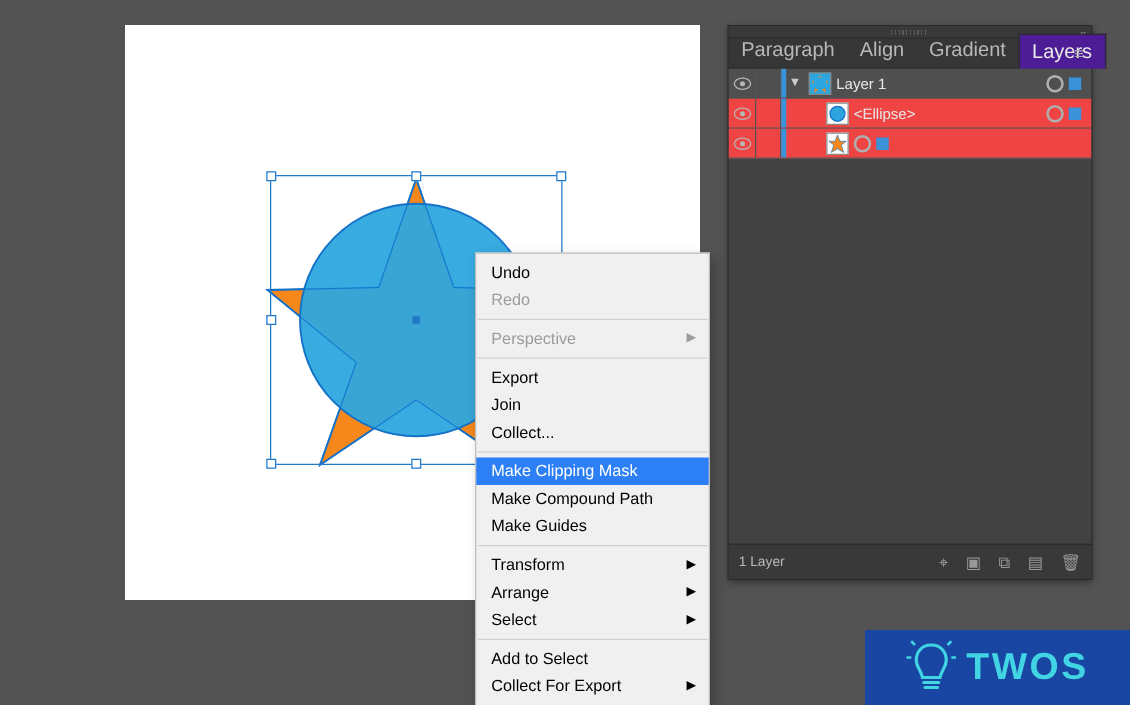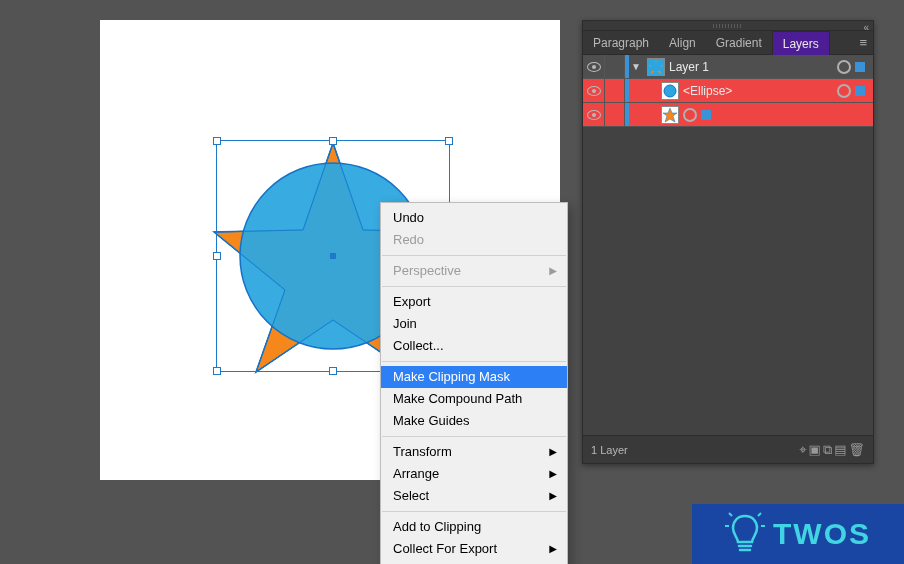--- a/index.html
+++ b/index.html
@@ -136,7 +136,7 @@
 }
 .panel-tab {
   padding: 5px 10px 4px 10px;
-  font-size: 12px;
+  font-size: 16px;
   color: #b8b8b8;
   cursor: default;
 }

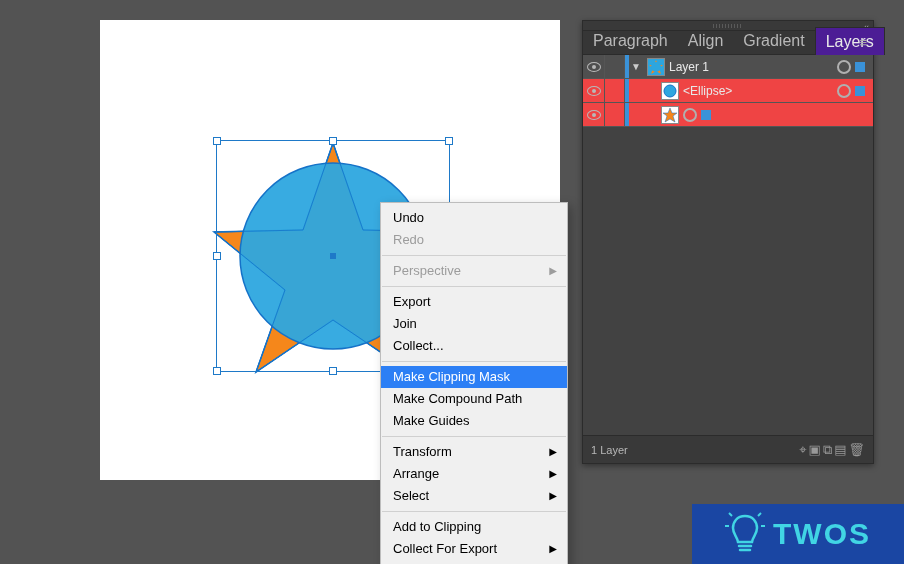--- a/index.html
+++ b/index.html
@@ -253,7 +253,7 @@
   display: flex;
   align-items: center;
   padding: 0 8px;
-  gap: 2px;
+  gap: 14px;
 }
 .panel-footer .footer-label {
   flex: 1;

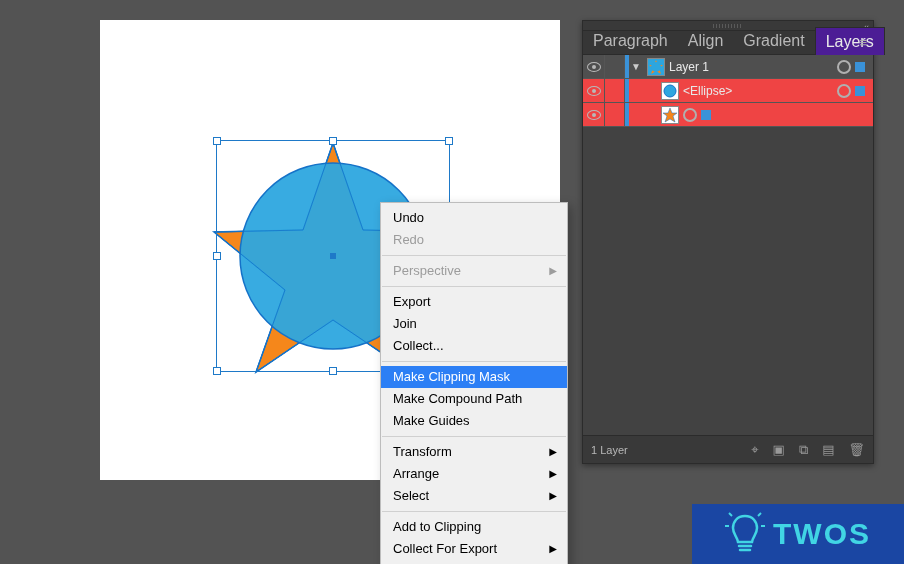--- a/index.html
+++ b/index.html
@@ -344,7 +344,7 @@
     <span class="submenu-arrow">▶</span>
   </div>
   <div class="menu-sep"></div>
-  <div class="menu-item">Add to Clipping</div>
+  <div class="menu-item">Add to Select</div>
   <div class="menu-item">
     <span>Collect For Export</span>
     <span class="submenu-arrow">▶</span>

